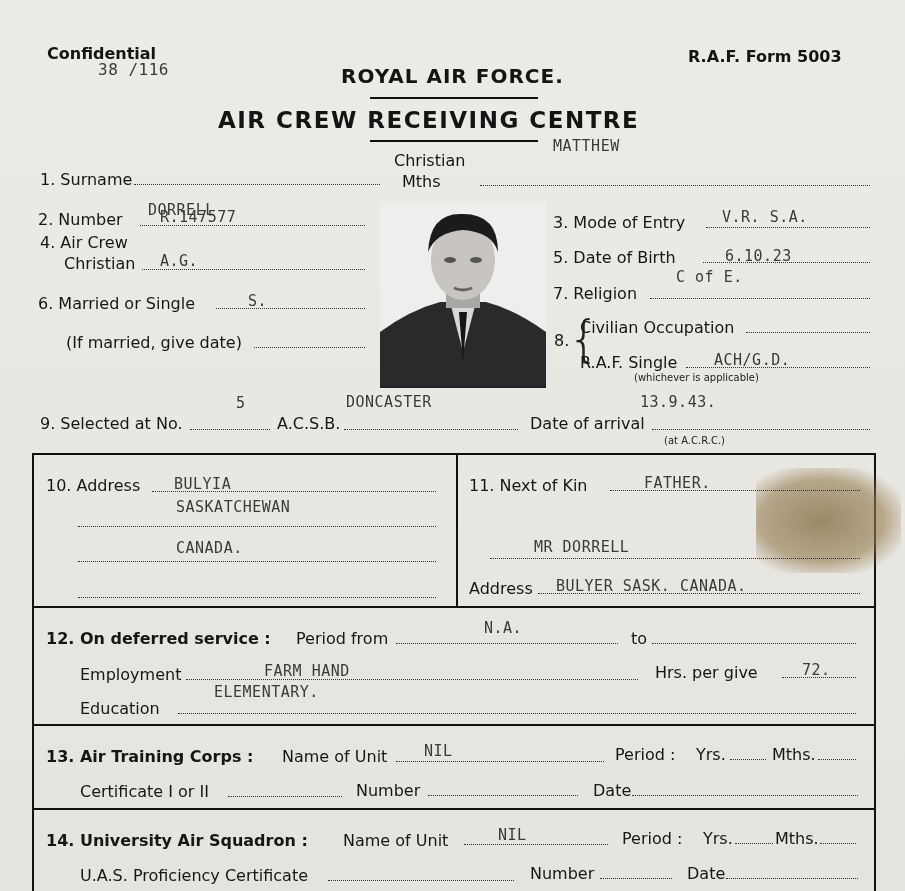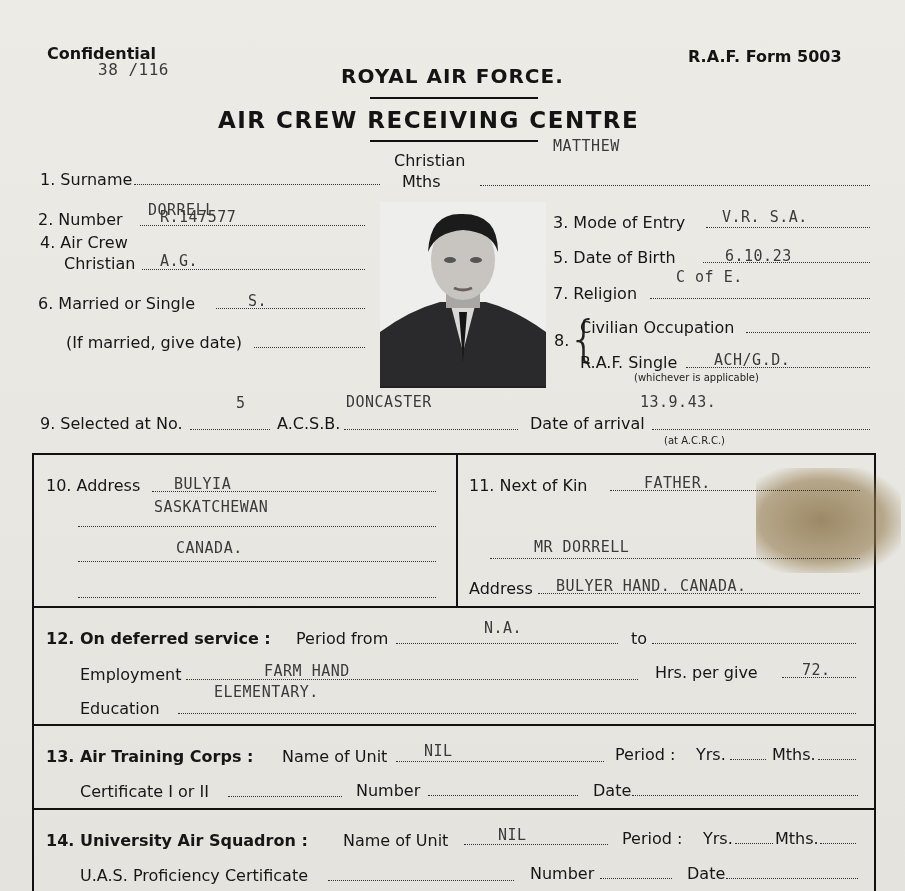--- a/index.html
+++ b/index.html
@@ -137,7 +137,7 @@
   <div class="abs lbl" style="left:46px;top:476px;">10. Address</div>
   <div class="abs type" style="left:174px;top:475px;">BULYIA</div>
   <div class="dots" style="left:152px;top:491px;width:284px;"></div>
-  <div class="abs type" style="left:154px;top:498px;text-align:right;">SASKATCHEWAN</div>
+  <div class="abs type" style="left:176px;top:498px;text-align:right;">SASKATCHEWAN</div>
   <div class="dots" style="left:78px;top:526px;width:358px;"></div>
   <div class="abs type" style="left:176px;top:539px;">CANADA.</div>
   <div class="dots" style="left:78px;top:561px;width:358px;"></div>

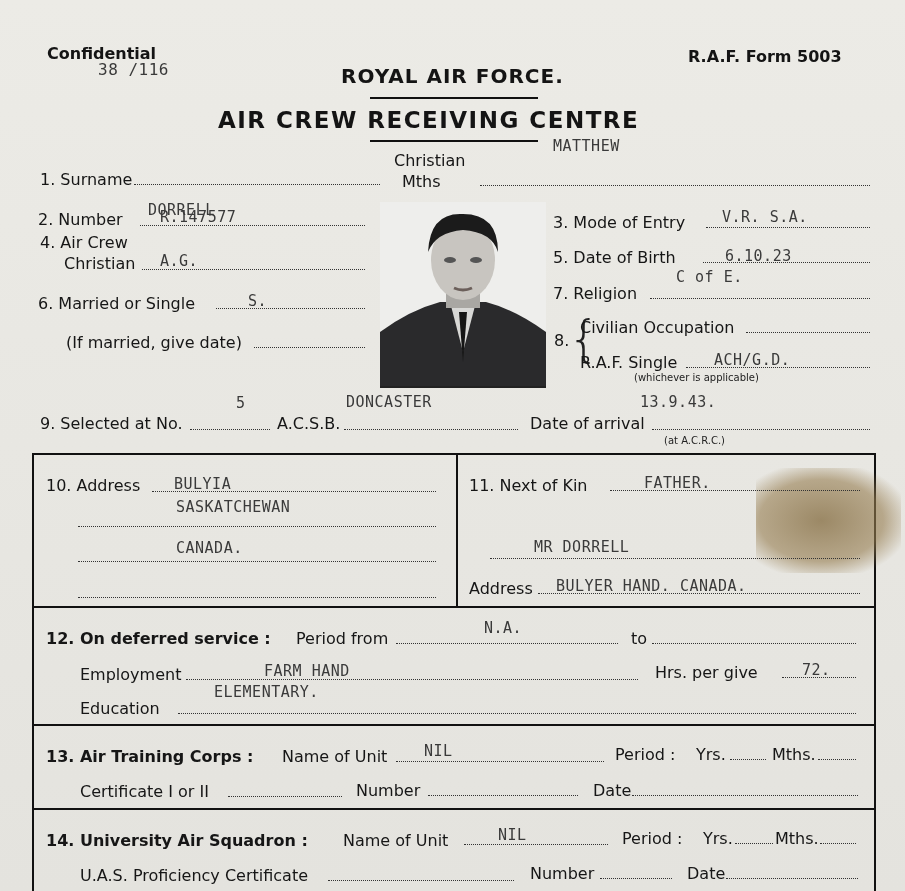--- a/index.html
+++ b/index.html
@@ -150,7 +150,7 @@
   <div class="abs type" style="left:534px;top:538px;">MR DORRELL</div>
   <div class="dots" style="left:490px;top:558px;width:370px;"></div>
   <div class="abs lbl" style="left:469px;top:579px;">Address</div>
-  <div class="abs type" style="left:556px;top:577px;">BULYER HAND. CANADA.</div>
+  <div class="abs type" style="left:556px;top:577px;">BULYER SASK. CANADA.</div>
   <div class="dots" style="left:538px;top:593px;width:322px;"></div>
 
   <div class="abs lbl" style="left:46px;top:629px;"><span class="bold">12. On deferred service :</span></div>

